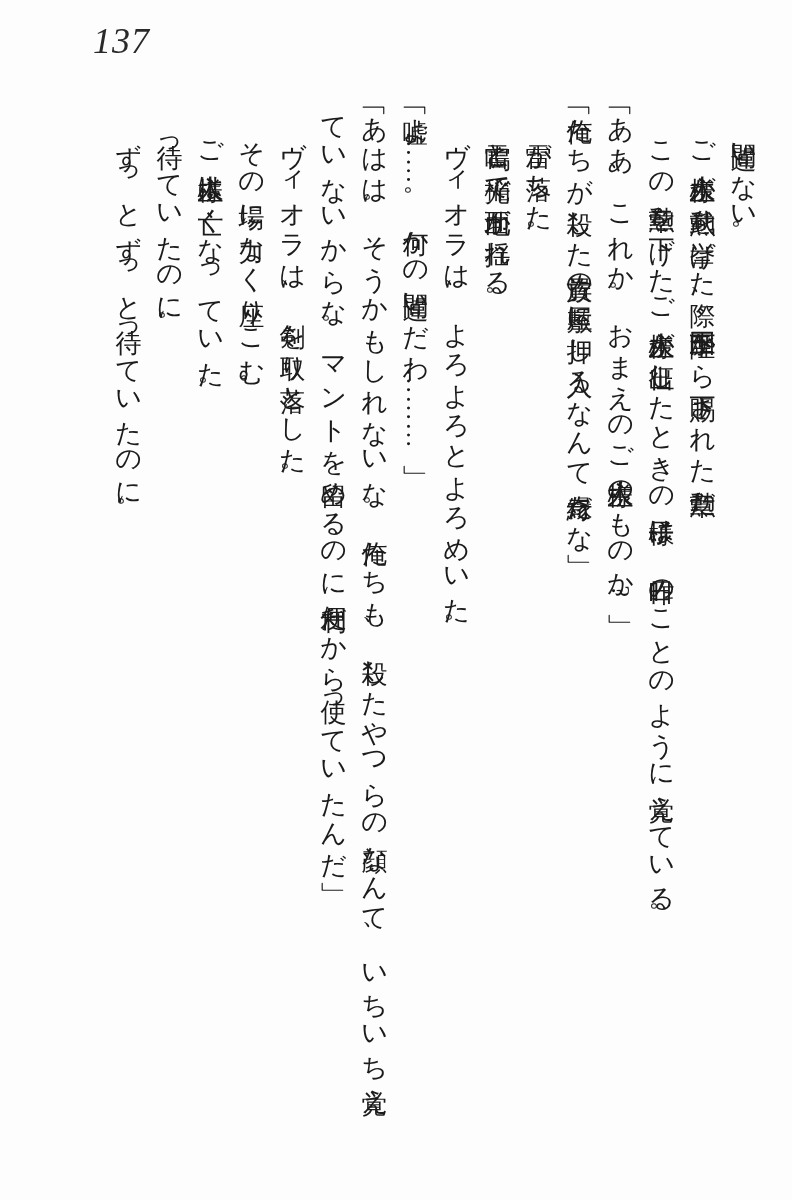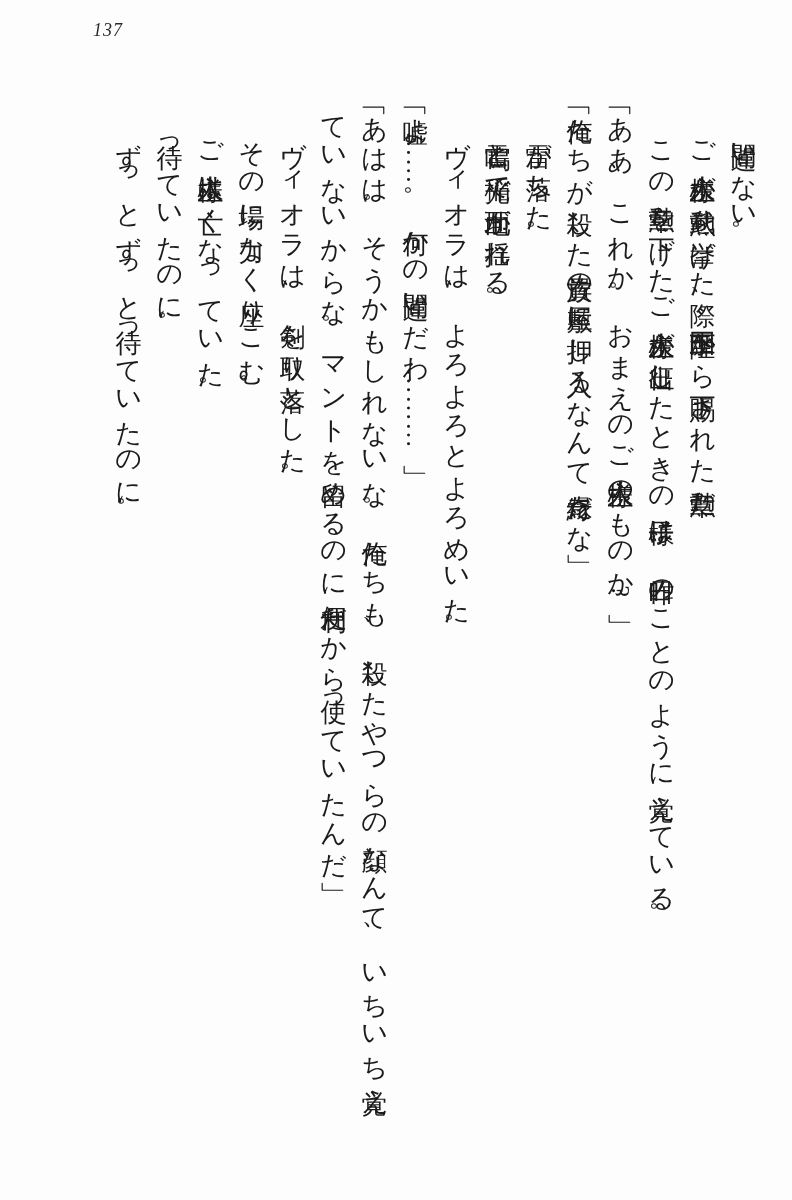--- a/index.html
+++ b/index.html
@@ -18,7 +18,7 @@
     position: absolute;
     left: 93px;
     top: 20px;
-    font-size: 18px;
+    font-size: 36px;
     font-style: italic;
     color: #2a2a2a;
     letter-spacing: 1px;

